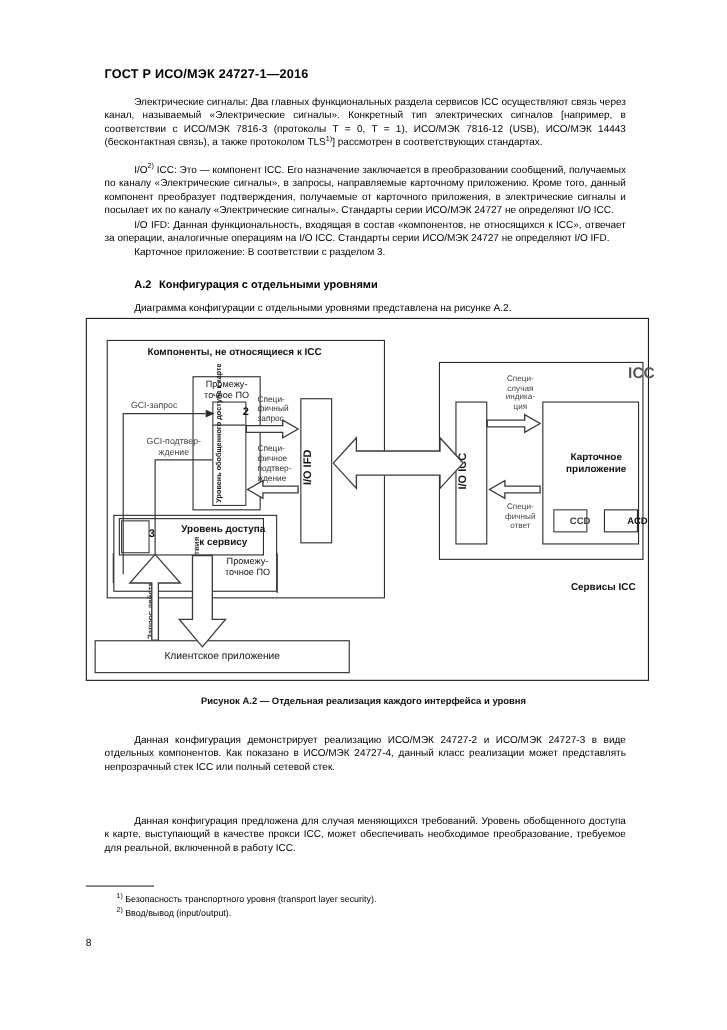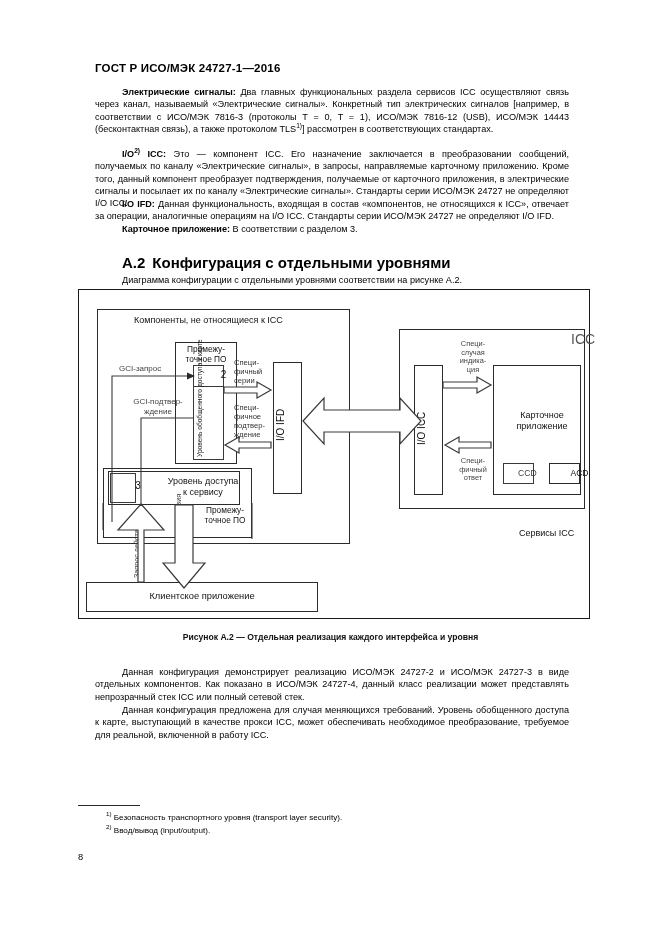--- a/index.html
+++ b/index.html
@@ -23,7 +23,7 @@
   }
   .body-text p{margin:0;}
   .indent{text-indent:27px;}
-  .run-bold{font-weight:bold;}
+  .run-bold{font-weight:normal;}
   sup{font-size:6.6px;vertical-align:super;line-height:0;}
 
   #para-electric{top:86px;}

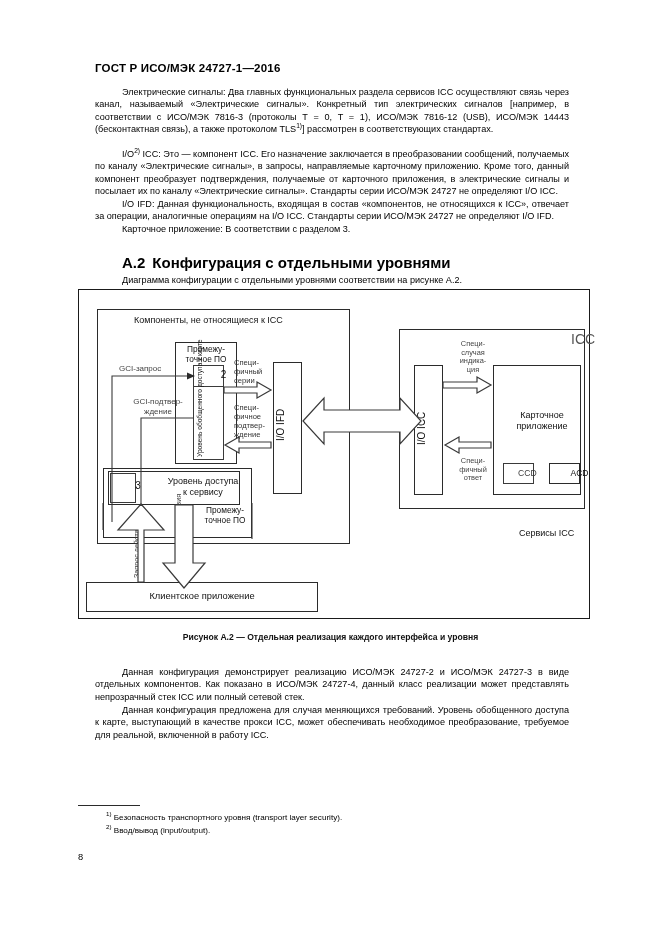--- a/index.html
+++ b/index.html
@@ -34,7 +34,7 @@
 
   .sec-head{
     position:absolute;left:122px;top:254px;
-    font-size:15px;font-weight:bold;
+    font-size:10px;font-weight:bold;
   }
   .sec-head .num{margin-right:7px;}
   #para-diagram-intro{top:274px;}

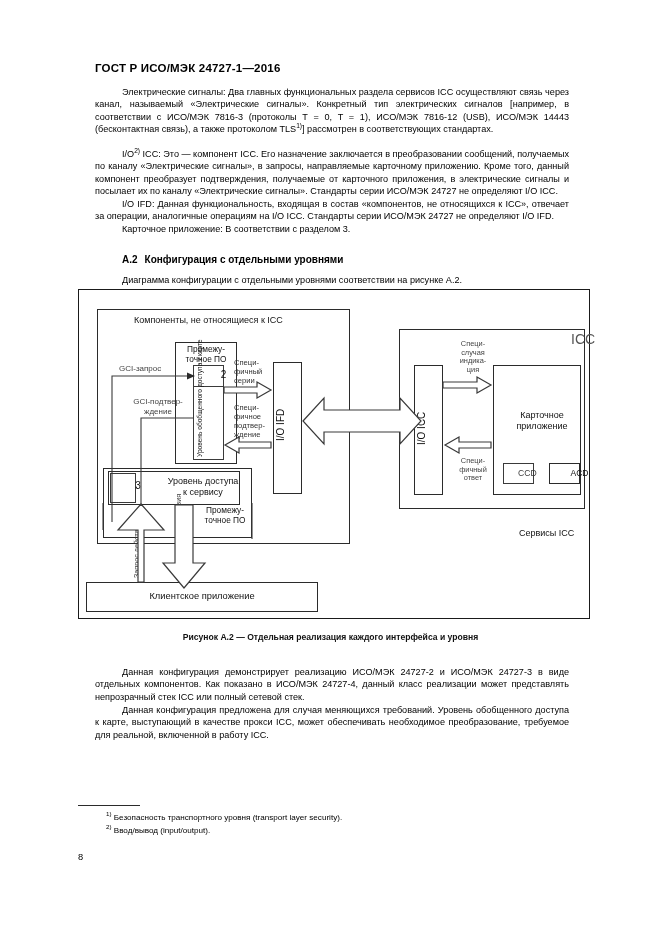--- a/index.html
+++ b/index.html
@@ -110,7 +110,7 @@
   </div>
 
   <div class="body-text indent" id="para-diagram-intro">
-    <p><span>Диаграмма конфигурации с отдельными уровнями соответствии на рисунке А.2.</span></p>
+    <p><span>Диаграмма конфигурации с отдельными уровнями представлена на рисунке А.2.</span></p>
   </div>
 
   <div class="figure">

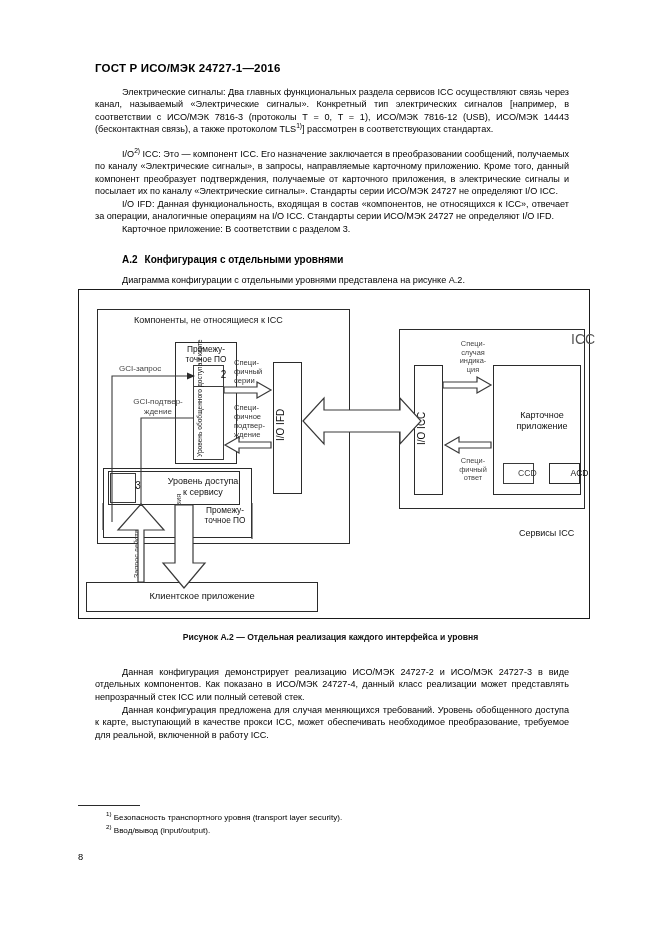--- a/index.html
+++ b/index.html
@@ -52,7 +52,7 @@
   .b-thick{border:1.9px solid #3a3a3a;}
 
   .lbl{position:absolute;font-size:8.3px;line-height:10px;color:#111;}
-  .lbl.b{font-weight:normal;padding-left:15px;}
+  .lbl.b{font-weight:bold;padding-left:15px;}
   .lbl.c{text-align:center;}
   .vert{
     writing-mode:vertical-rl;transform:rotate(180deg);

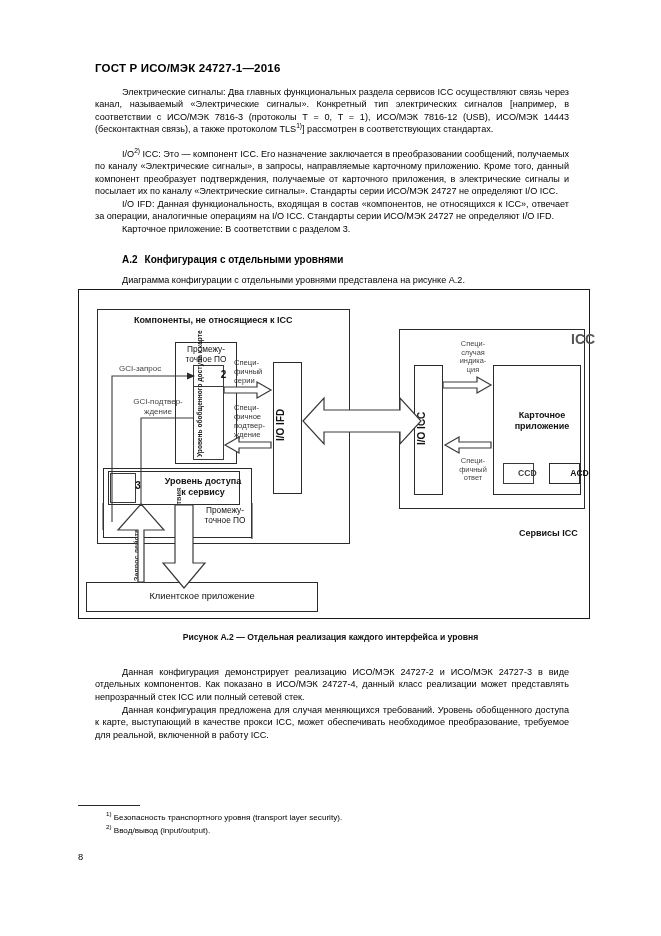--- a/index.html
+++ b/index.html
@@ -148,7 +148,7 @@
       <div class="lbl" style="left:155px;top:68px;font-size:7.6px;line-height:9px;color:#333;">
         <div>Специ-</div>
         <div>фичный</div>
-        <div>серии</div>
+        <div>запрос</div>
       </div>
       <div class="lbl" style="left:155px;top:113px;font-size:7.6px;line-height:9px;color:#333;">
         <div>Специ-</div>

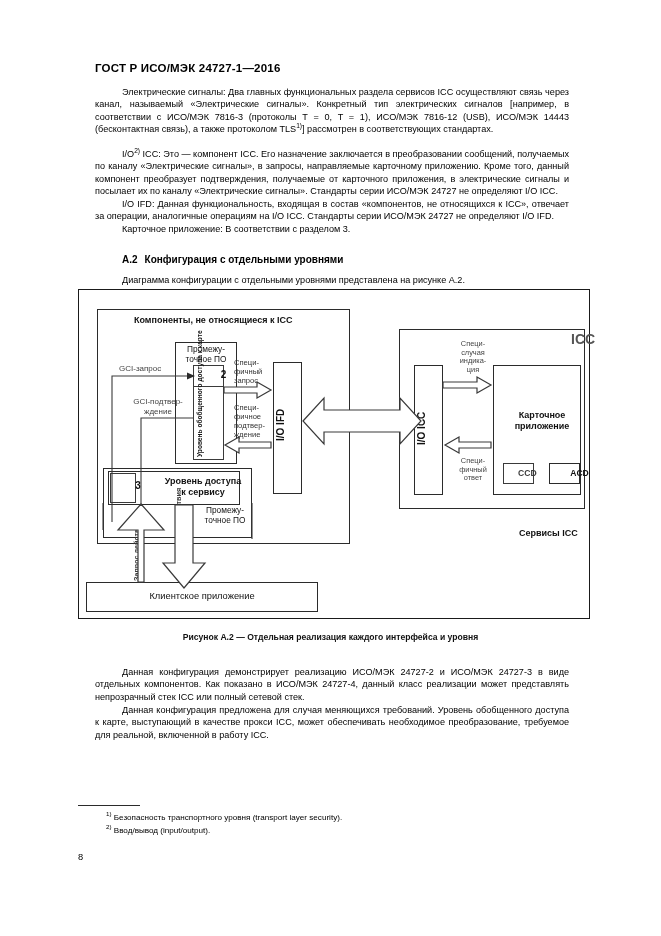--- a/index.html
+++ b/index.html
@@ -71,7 +71,7 @@
     font-size:8.6px;font-weight:bold;color:#111;
   }
   #para-conf-1{top:666px;}
-  #para-conf-2{top:704px;}
+  #para-conf-2{top:740px;}
 
   
   .fn-rule{position:absolute;left:78px;top:805px;width:62px;height:1px;background:#2b2b2b;}

